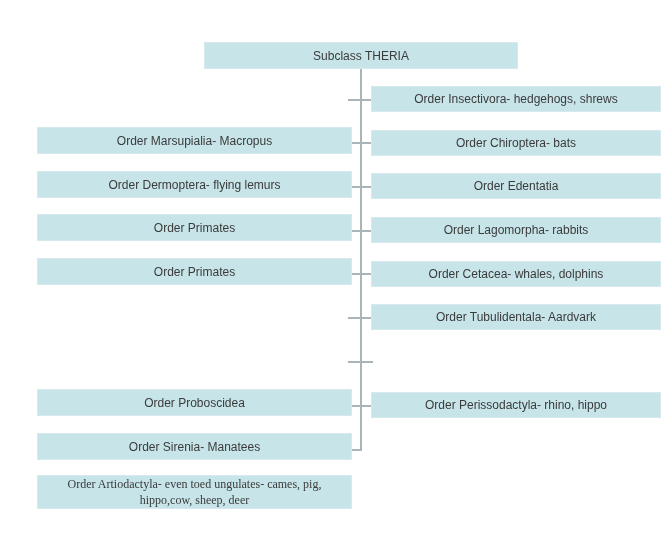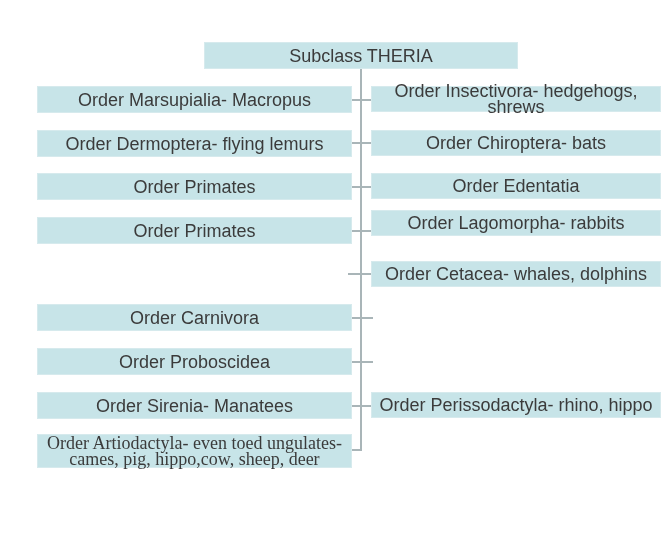--- a/index.html
+++ b/index.html
@@ -27,7 +27,7 @@
     background:var(--box-fill);
     border:1px solid var(--box-border);
     color:var(--text);
-    font-size:18px;
+    font-size:12px;
     line-height:16px;
     display:flex;
     align-items:center;

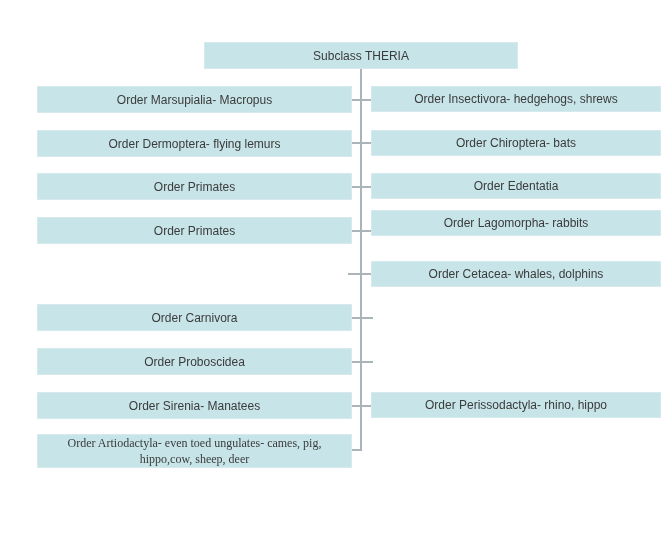--- a/index.html
+++ b/index.html
@@ -38,7 +38,7 @@
   .title-box{
     left:204px;top:42px;width:314px;height:27px;
   }
-  .left-box{left:37px;width:315px;height:27px;}
+  .left-box{left:37px;width:315px;height:27px;margin-top:41px;}
   .right-box{left:371px;width:290px;height:26px;}
   .tall{height:34px;font-family:Liberation Serif, serif;}
   .vline{

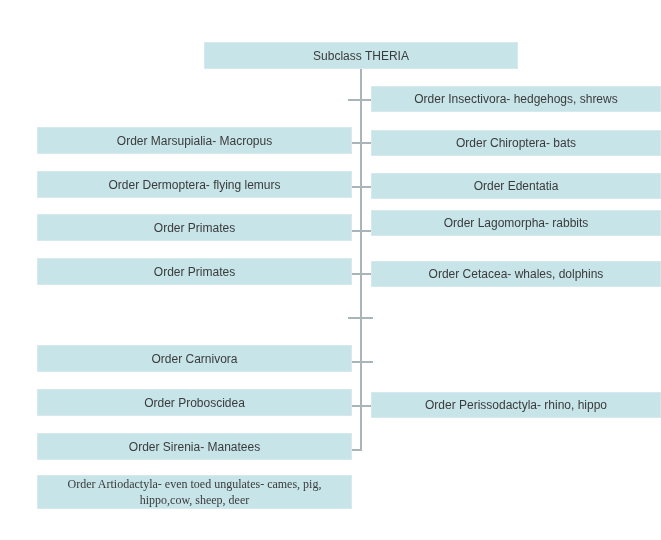--- a/index.html
+++ b/index.html
@@ -89,7 +89,7 @@
   <div class="node right-box" style="top:86px">Order Insectivora- hedgehogs, shrews</div>
   <div class="node right-box" style="top:130px">Order Chiroptera- bats</div>
   <div class="node right-box" style="top:173px">Order Edentatia</div>
-  <div class="node right-box" style="top:210px">Order Lagomorpha- rabbits</div>
+  <div class="node right-box" style="top:217px">Order Lagomorpha- rabbits</div>
   <div class="node right-box" style="top:261px">Order Cetacea- whales, dolphins</div>
   <div class="node right-box" style="top:392px">Order Perissodactyla- rhino, hippo</div>
 

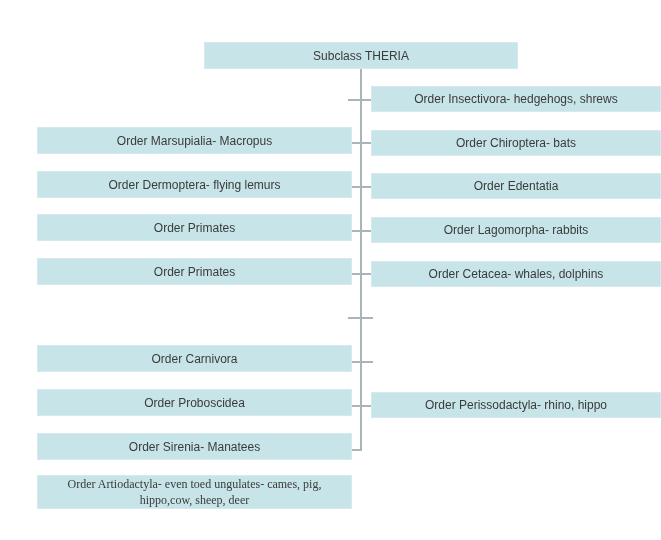--- a/index.html
+++ b/index.html
@@ -91,6 +91,7 @@
   <div class="node right-box" style="top:173px">Order Edentatia</div>
   <div class="node right-box" style="top:217px">Order Lagomorpha- rabbits</div>
   <div class="node right-box" style="top:261px">Order Cetacea- whales, dolphins</div>
+  <div class="node right-box" style="top:304px">Order Tubulidentala- Aardvark</div>
   <div class="node right-box" style="top:392px">Order Perissodactyla- rhino, hippo</div>
 
 </div>

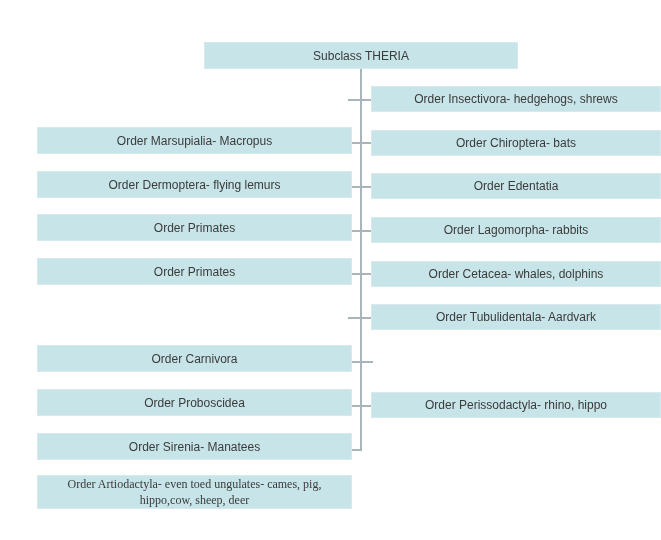--- a/index.html
+++ b/index.html
@@ -81,7 +81,6 @@
   <div class="node left-box" style="top:130px">Order Dermoptera- flying lemurs</div>
   <div class="node left-box" style="top:173px">Order Primates</div>
   <div class="node left-box" style="top:217px">Order Primates</div>
-  <div class="node left-box" style="top:304px">Order Carnivora</div>
   <div class="node left-box" style="top:392px">Order Sirenia- Manatees</div>
   <div class="node left-box" style="top:348px">Order Proboscidea</div>
   <div class="node left-box tall" style="top:434px">Order Artiodactyla- even toed ungulates- cames, pig, hippo,cow, sheep, deer</div>

